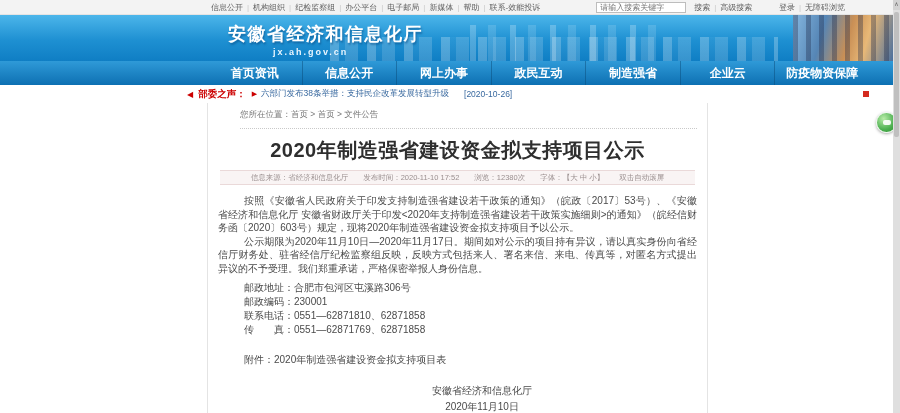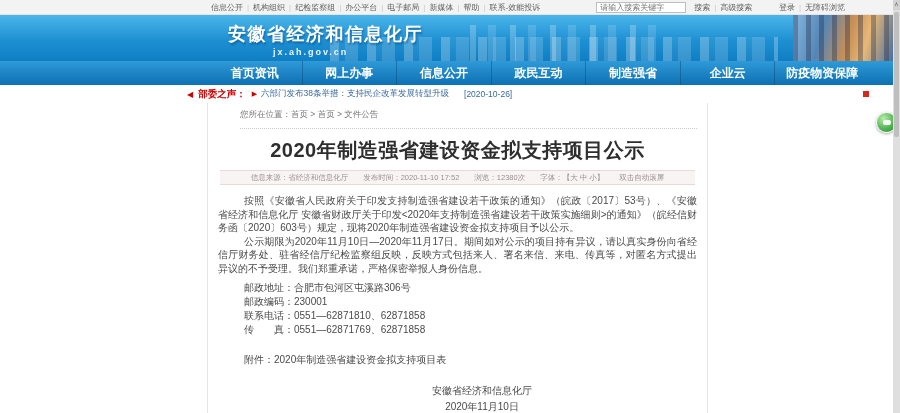--- a/index.html
+++ b/index.html
@@ -124,8 +124,8 @@
 
   <div class="nav-bar">
     <span class="nav-item">首页资讯</span>
+    <span class="nav-item">信息公开</span>
     <span class="nav-item">网上办事</span>
-    <span class="nav-item">信息公开</span>
     <span class="nav-item">政民互动</span>
     <span class="nav-item">制造强省</span>
     <span class="nav-item">企业云</span>

